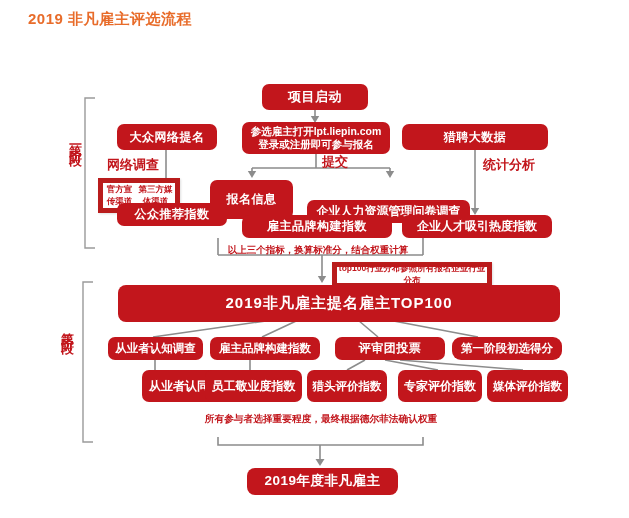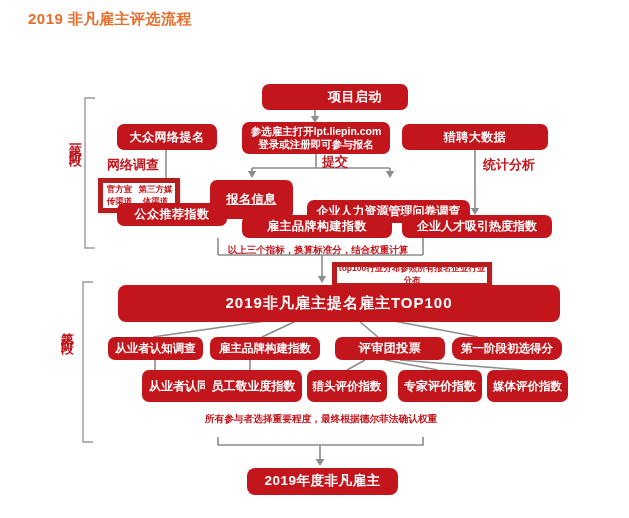--- a/index.html
+++ b/index.html
@@ -85,7 +85,7 @@
   <div class="phase-label" style="left:66px;top:134px;">第一阶段</div>
   <div class="phase-label" style="left:58px;top:322px;">第二阶段</div>
 
-  <div class="box" style="left:262px;top:84px;width:106px;height:26px;font-size:13px;padding-left:40px;">项目启动</div>
+  <div class="box" style="left:262px;top:84px;width:106px;height:26px;font-size:13px;">项目启动</div>
 
   <div class="box" style="left:117px;top:124px;width:100px;height:26px;font-size:12px;">大众网络提名</div>
   <div class="box" style="left:242px;top:122px;width:148px;height:32px;font-size:10.5px;letter-spacing:0;">

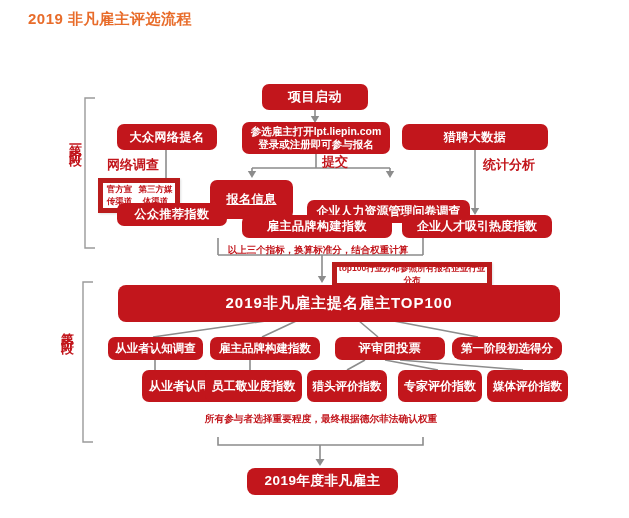--- a/index.html
+++ b/index.html
@@ -103,7 +103,7 @@
     <span>第三方媒体渠道</span>
   </div>
 
-  <div class="box" style="left:210px;top:180px;width:83px;height:39px;font-size:12px;text-decoration:underline;">报名信息</div>
+  <div class="box" style="left:210px;top:180px;width:83px;height:39px;font-size:12px;">报名信息</div>
   <div class="box" style="left:307px;top:180px;width:163px;height:23px;font-size:12px;letter-spacing:0;margin-top:20px;">企业人力资源管理问卷调查</div>
 
   <div class="box" style="left:117px;top:203px;width:110px;height:23px;font-size:12px;">公众推荐指数</div>

